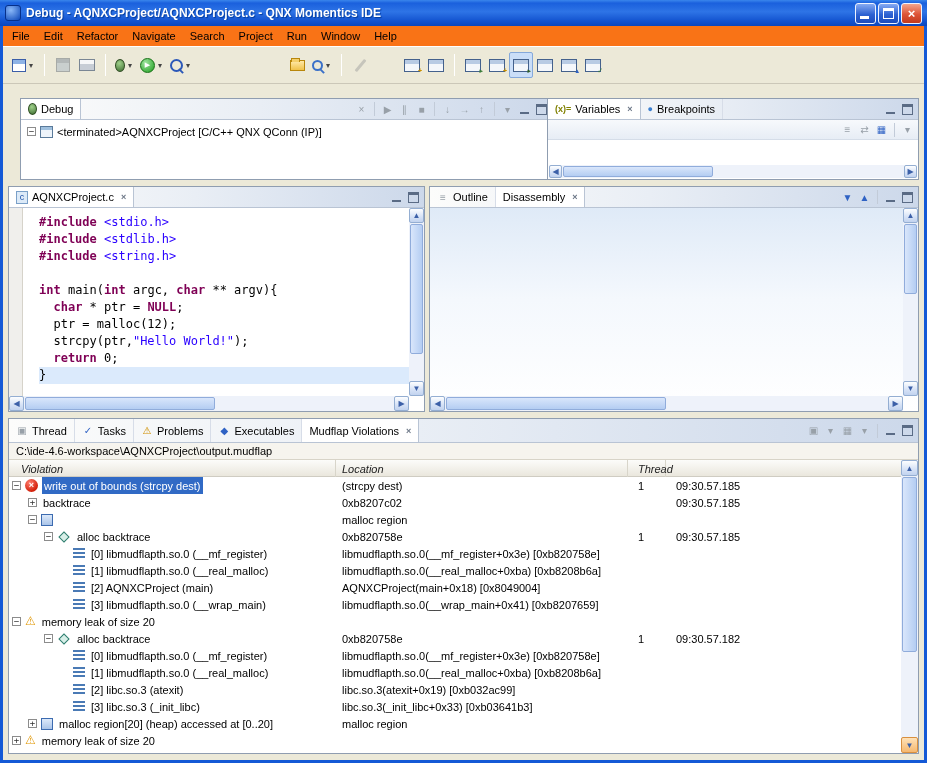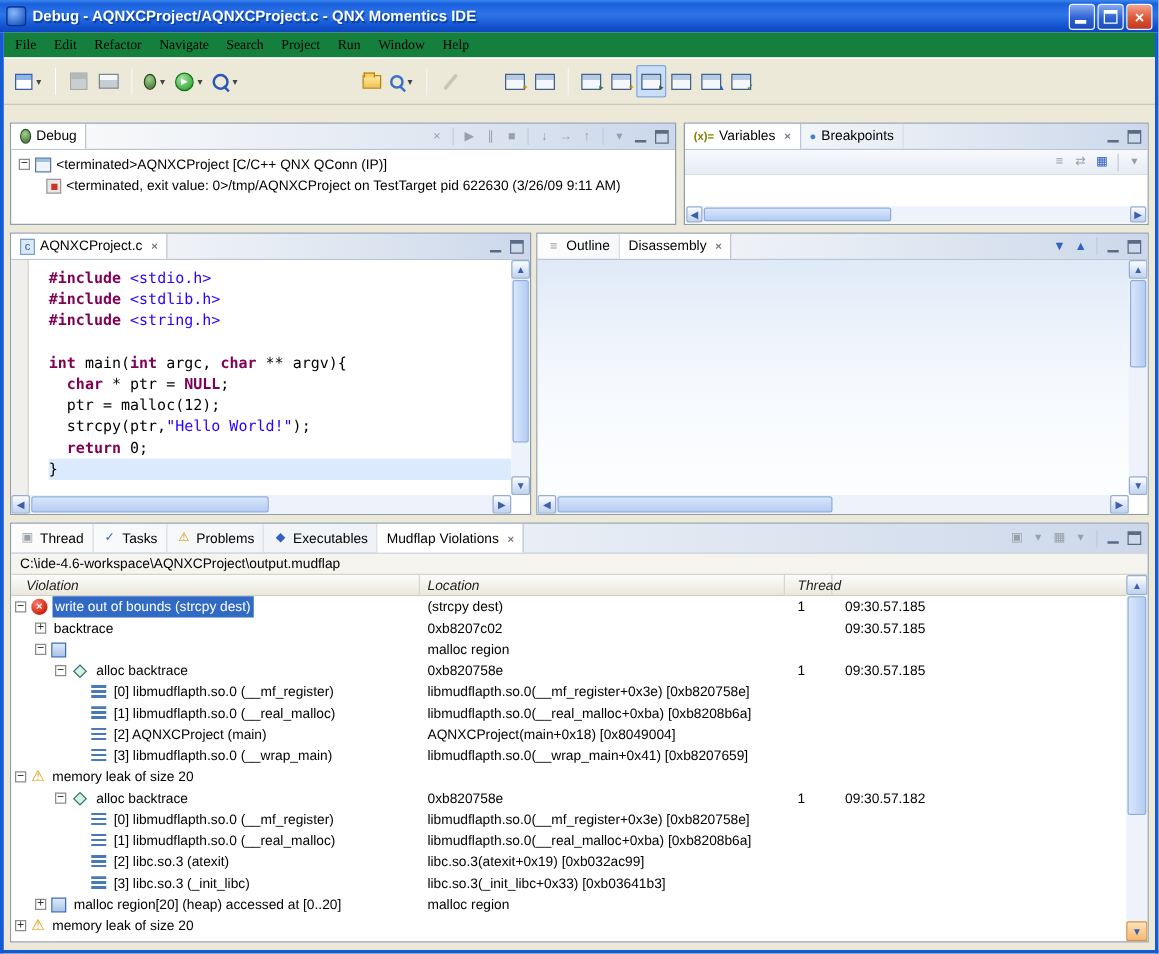--- a/index.html
+++ b/index.html
@@ -24,7 +24,7 @@
   .wbtn .maxbox{position:absolute;left:4px;top:4px;width:11px;height:11px;border:1px solid #fff;border-top-width:3px;}
 
   
-  .menubar{position:absolute;left:3px;top:26px;right:3px;height:20px;display:flex;align-items:center;padding-left:2px;background:#15803d;font-family:Liberation Serif, serif;}
+  .menubar{position:absolute;left:3px;top:26px;right:3px;height:20px;display:flex;align-items:center;padding-left:2px;background:#f97316;}
   .menu-item{padding:3px 7px;}
   .toolbar{position:absolute;left:3px;top:46px;right:3px;height:38px;display:flex;align-items:center;padding:0 6px;background:#ece9d8;border-top:1px solid #fff;border-bottom:1px solid #cbc7b8;}
   .tbtn{height:26px;min-width:24px;display:flex;align-items:center;justify-content:center;gap:1px;border:1px solid transparent;border-radius:2px;padding:0 2px;}

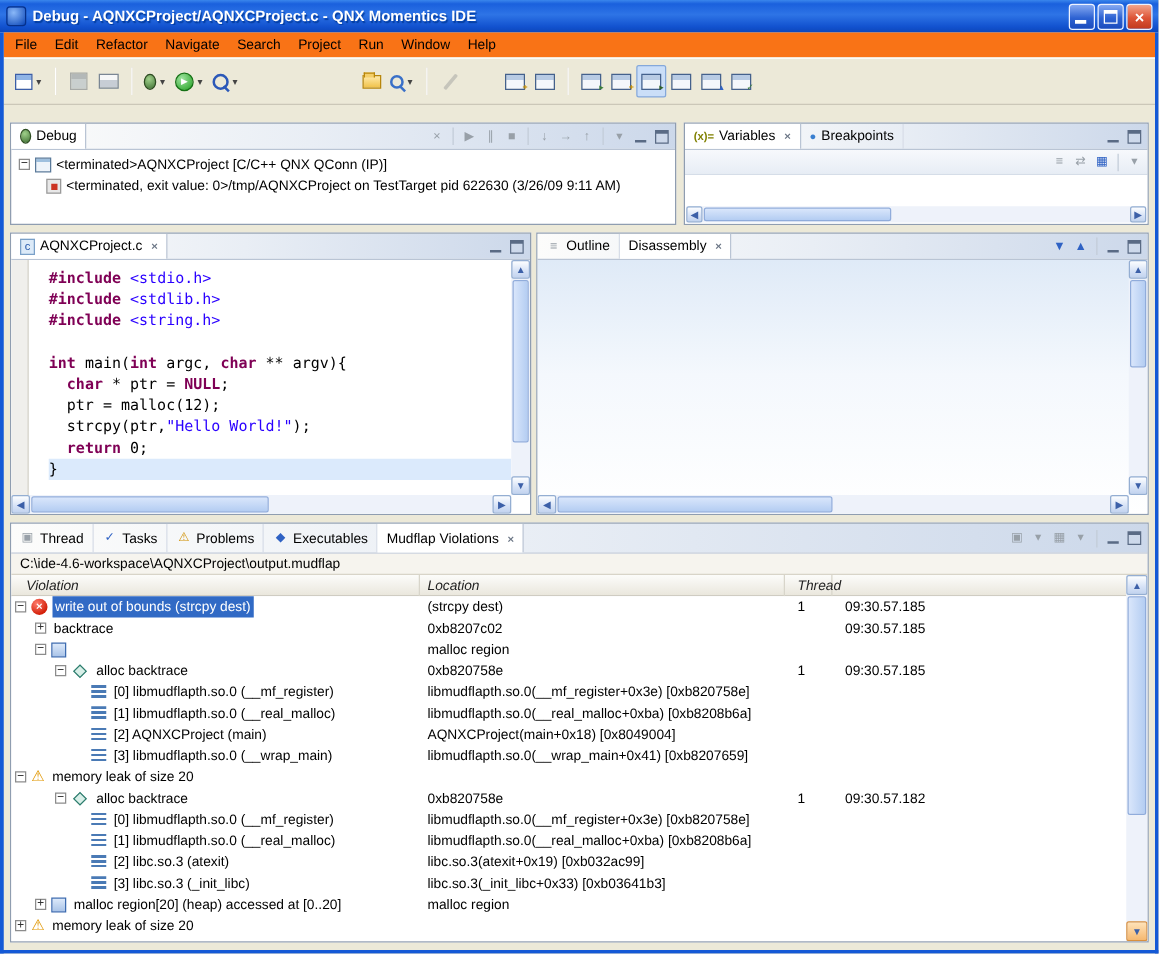--- a/index.html
+++ b/index.html
@@ -50,7 +50,7 @@
 
   
   .view{position:absolute;border:1px solid #8f9db0;background:#fff;overflow:hidden;}
-  .v-debug{left:8px;top:98px;width:533px;height:82px;}
+  .v-debug{left:20px;top:98px;width:533px;height:82px;}
   .v-vars{left:547px;top:98px;width:372px;height:82px;}
   .v-editor{left:8px;top:186px;width:417px;height:226px;}
   .v-outline{left:429px;top:186px;width:490px;height:226px;}

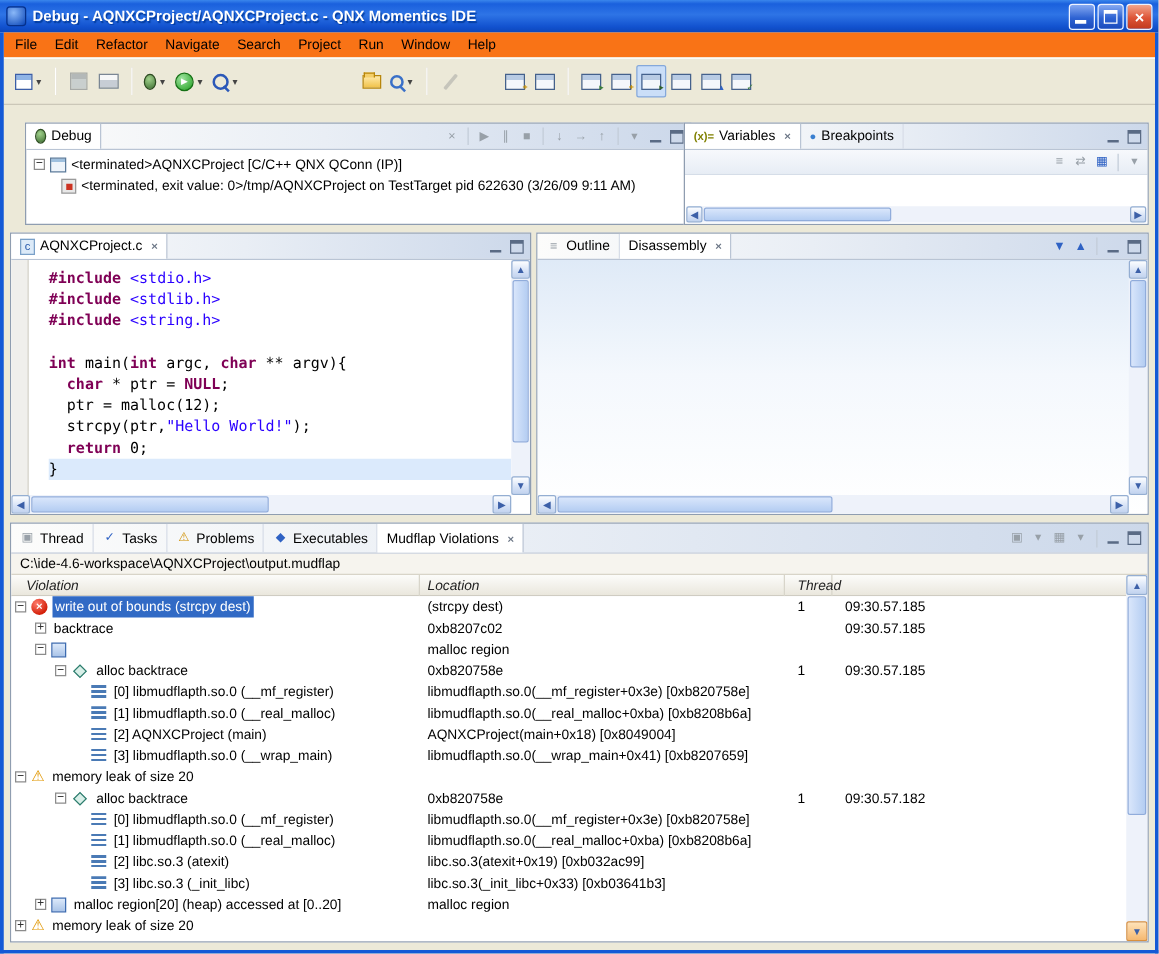--- a/index.html
+++ b/index.html
@@ -269,10 +269,6 @@
         <span class="dicon-proc"></span>
         <span>&lt;terminated&gt;AQNXCProject [C/C++ QNX QConn (IP)]</span>
       </div>
-      <div class="drow" style="padding-left:28px;">
-        <span class="dicon-term"></span>
-        <span>&lt;terminated, exit value: 0&gt;/tmp/AQNXCProject on TestTarget pid 622630 (3/26/09 9:11 AM)</span>
-      </div>
     </div>
   </div>
 

